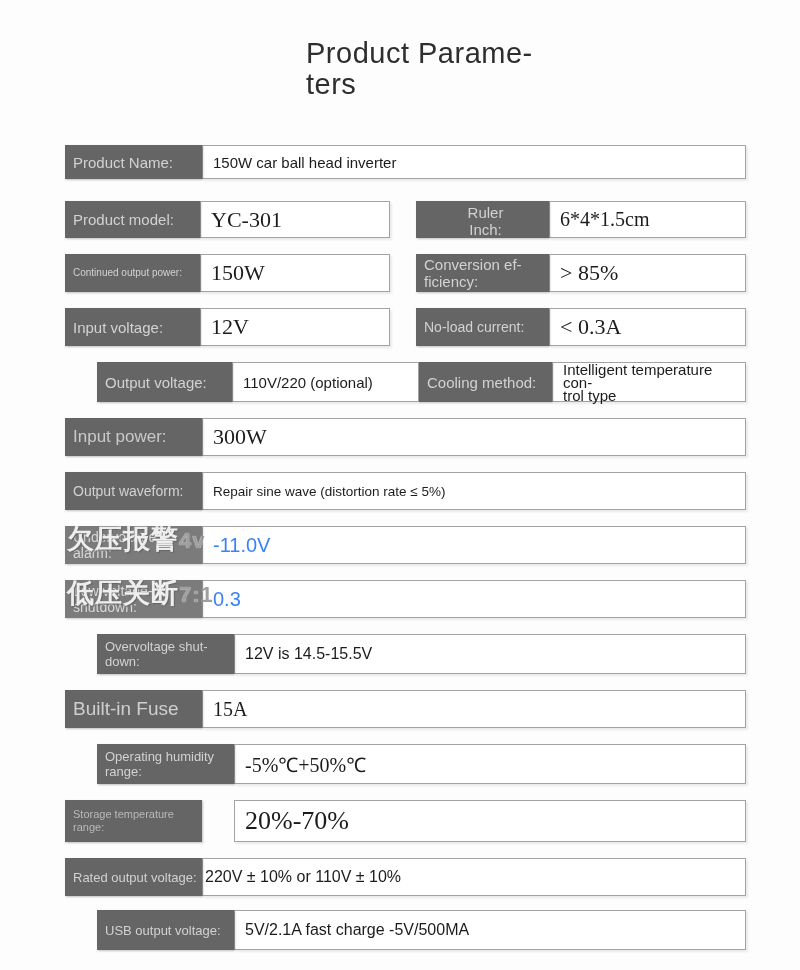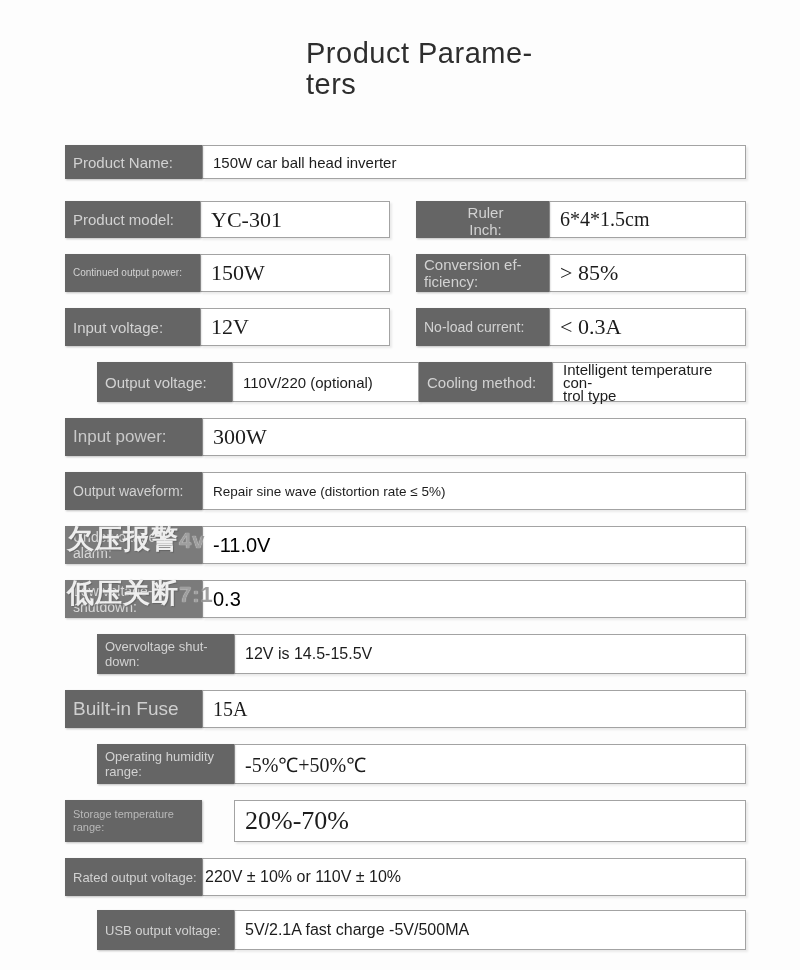--- a/index.html
+++ b/index.html
@@ -98,7 +98,7 @@
   .vs22 { font-size: 22px; }
   .vs26 { font-size: 26px; }
 
-  .faintvalue { color: #000000; }
+  .faintvalue { color: #3b82f6; }
 
   .label-justify {
     flex-direction: column;

